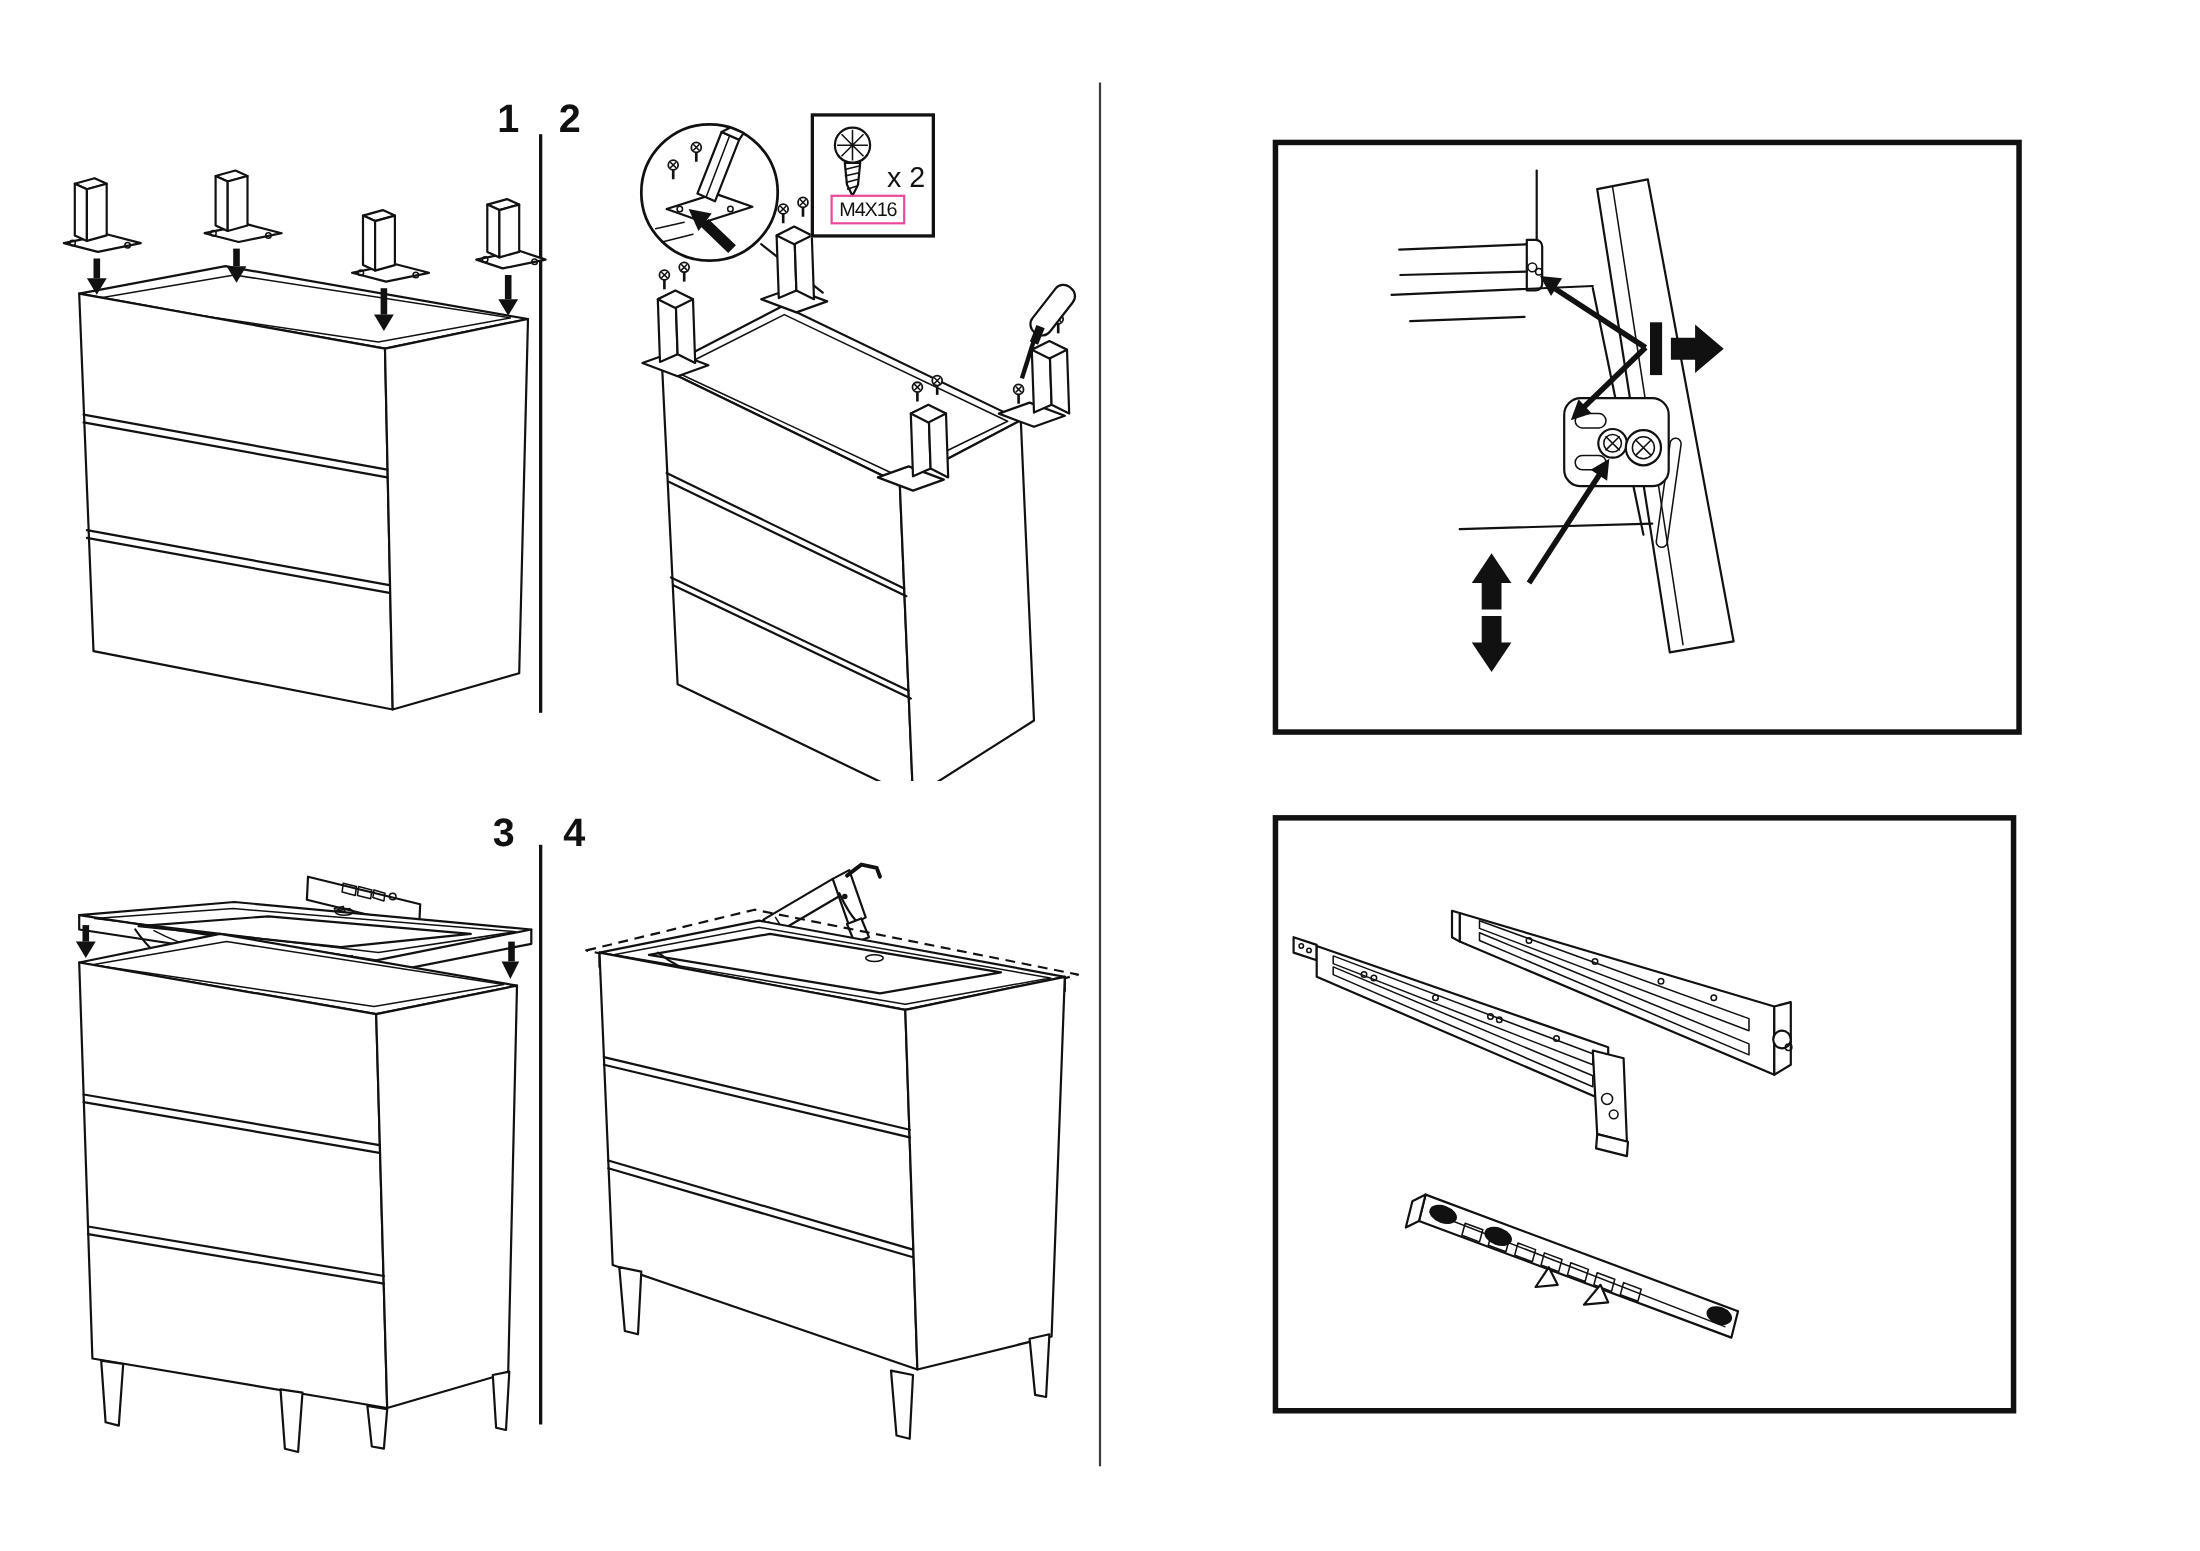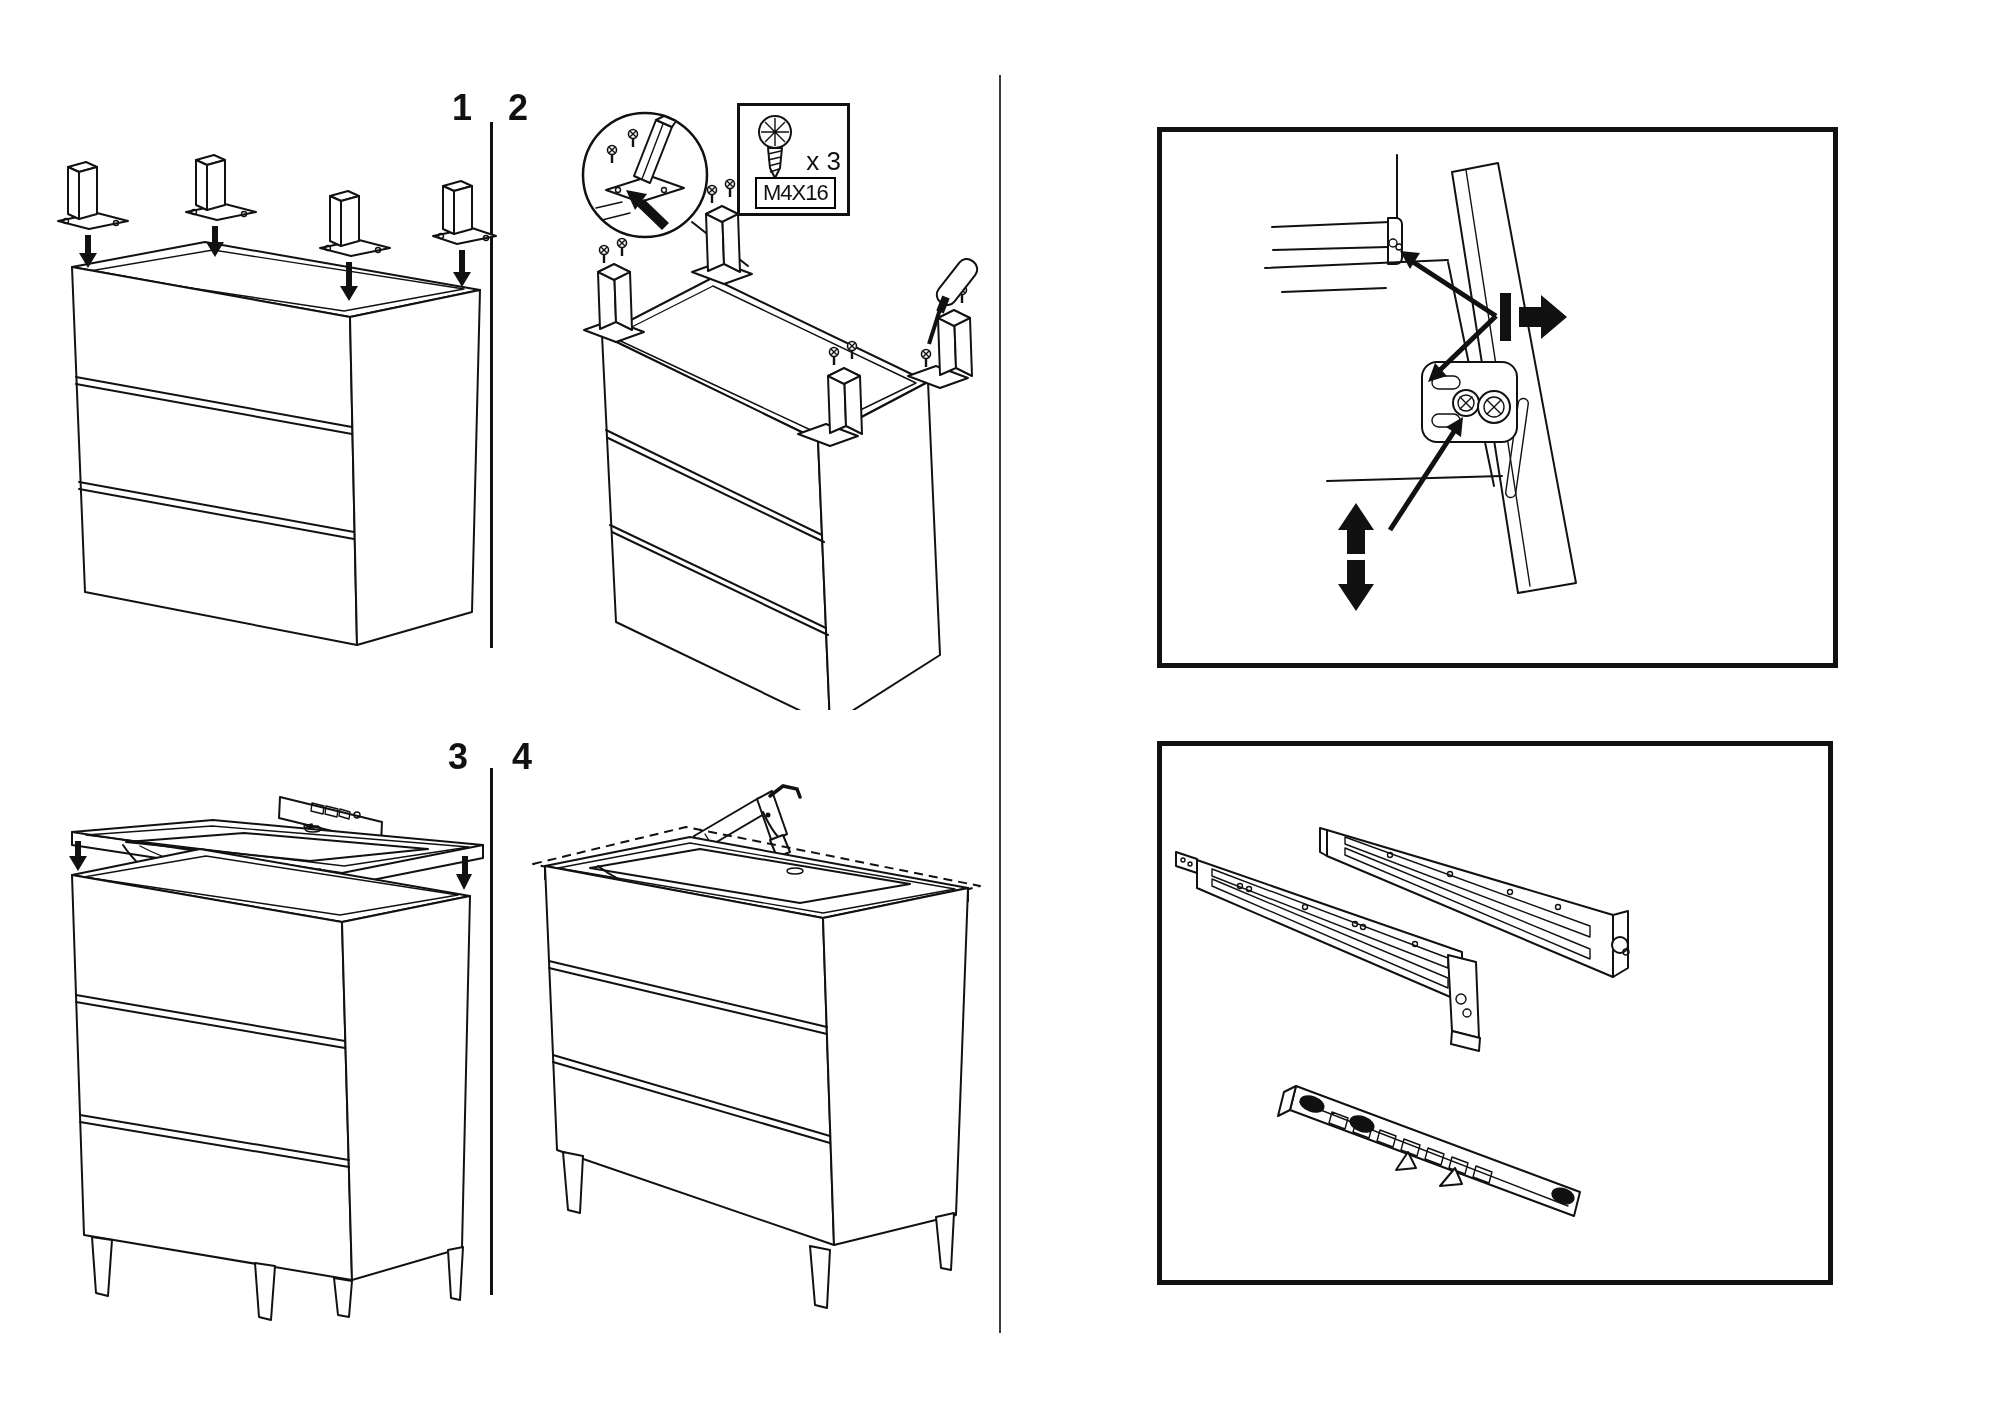--- a/index.html
+++ b/index.html
@@ -189,7 +189,7 @@
       <line x1="21" y1="54" x2="32" y2="51" stroke="#111" stroke-width="1.4"></line>
       <line x1="22" y1="60" x2="31" y2="57" stroke="#111" stroke-width="1.4"></line>
     </svg>
-    <span class="qty">x 3</span>
+    <span class="qty">x 2</span>
     <span class="spec">M4X16</span>
   </div>
 

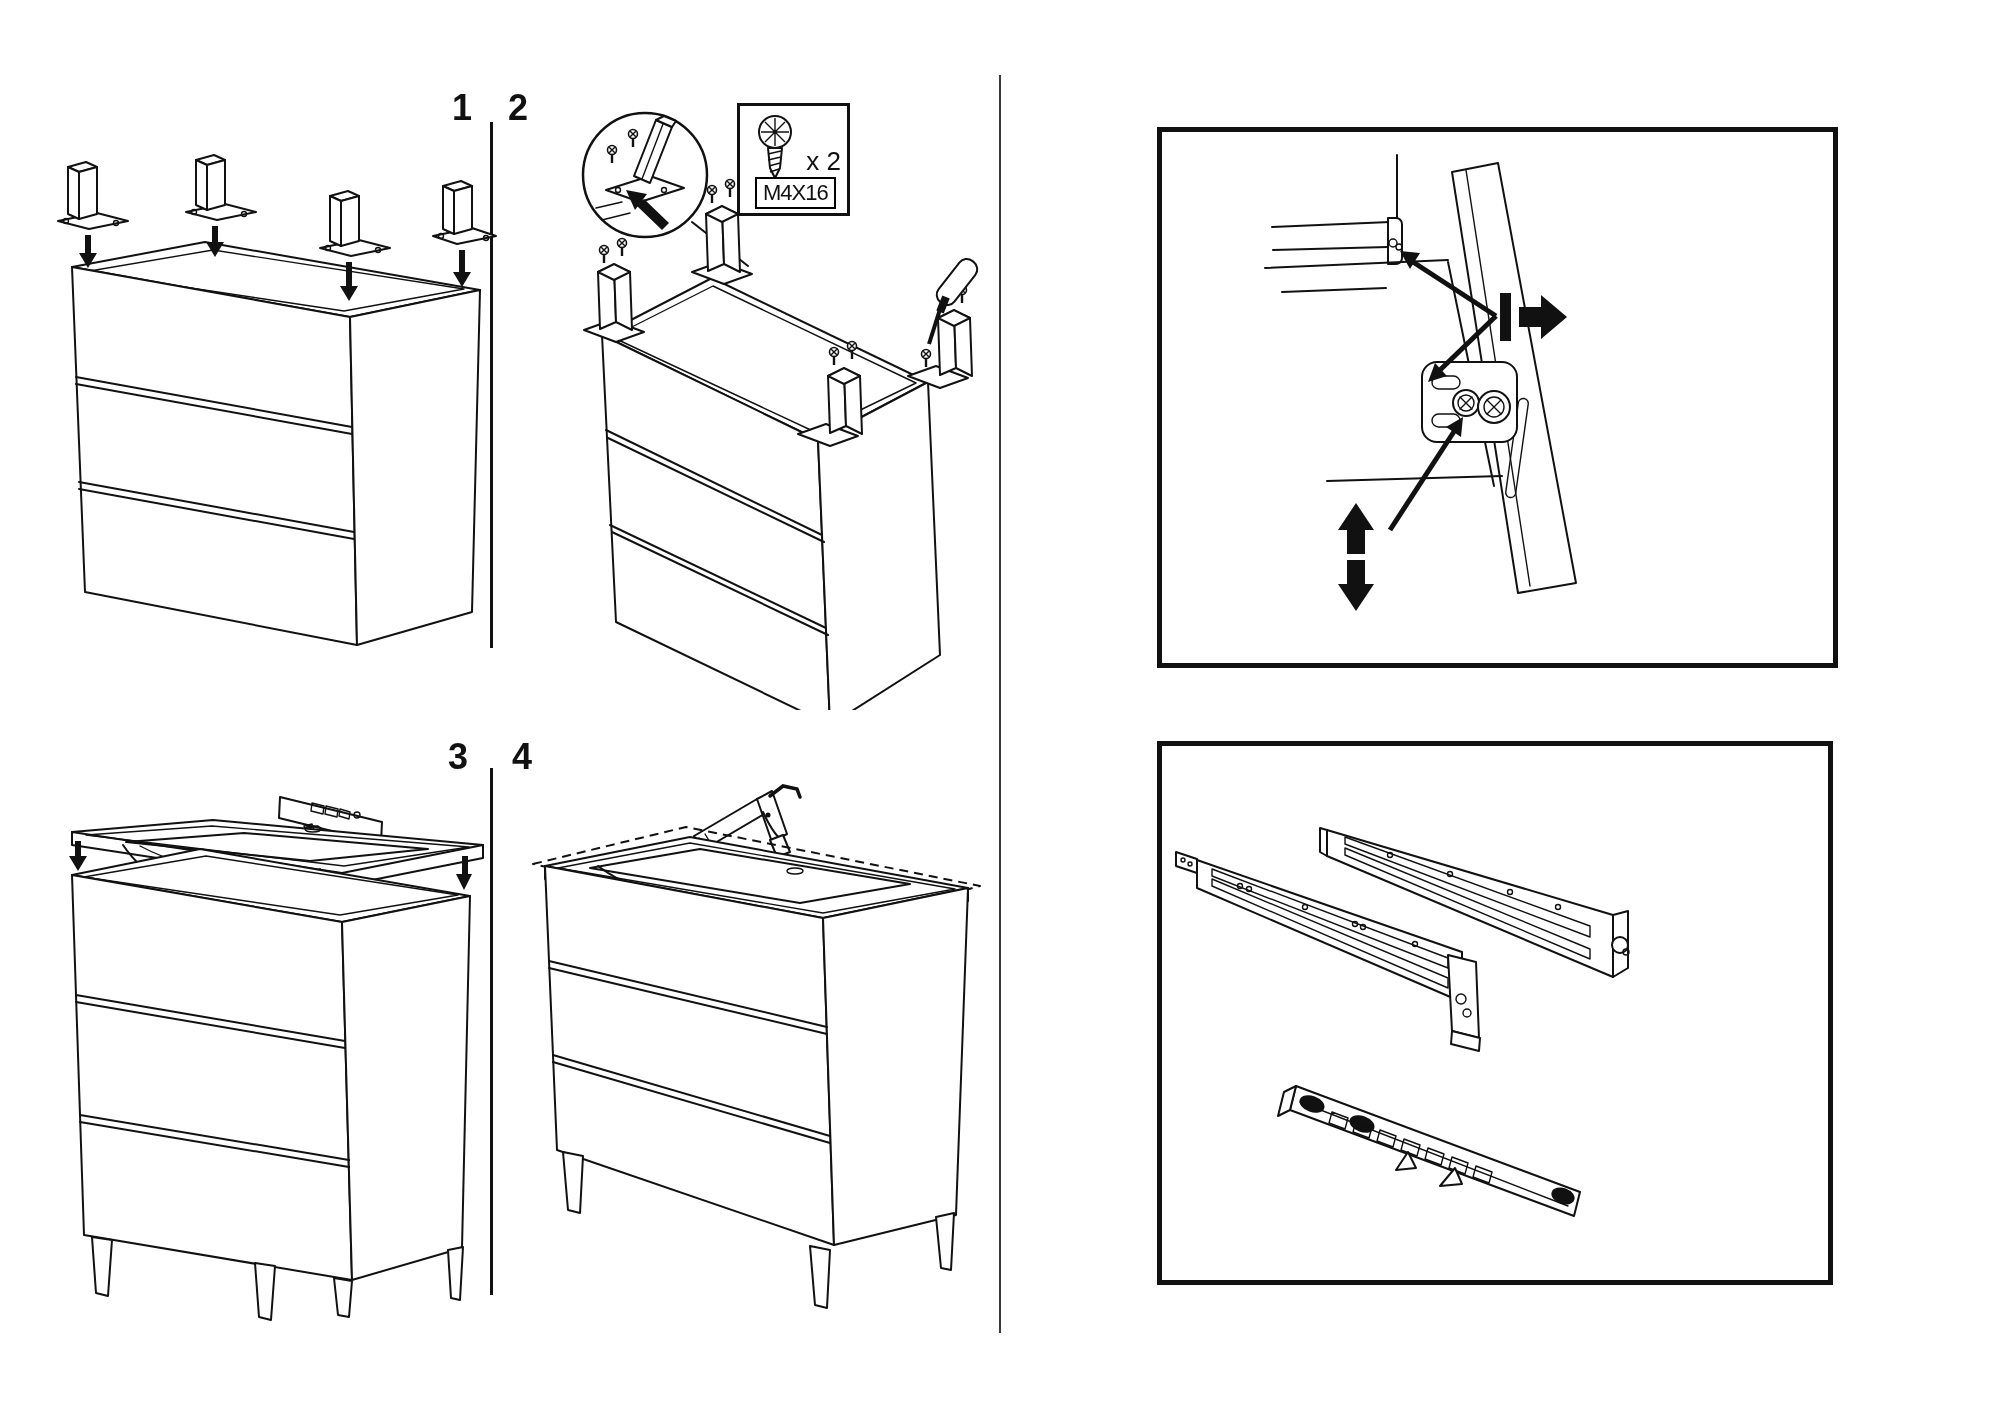--- a/index.html
+++ b/index.html
@@ -19,8 +19,8 @@
   #hardware-box{position:absolute;left:737px;top:103px;width:113px;height:113px;
                 border:3px solid #111;box-sizing:border-box;background:#fff;}
   #hardware-box .qty{position:absolute;right:6px;top:40px;font-size:26px;color:#111;}
-  #hardware-box .spec{position:absolute;left:15px;top:71px;border:2px solid #000000;
-                      padding:1px 6px;font-size:22px;letter-spacing:-1px;color:#111;}
+  #hardware-box .spec{position:absolute;left:15px;top:71px;border:2px solid #ec4899;
+                      padding:1px 6px;font-size:18px;letter-spacing:-1px;color:#111;}
 </style>
 </head>
 <body>

